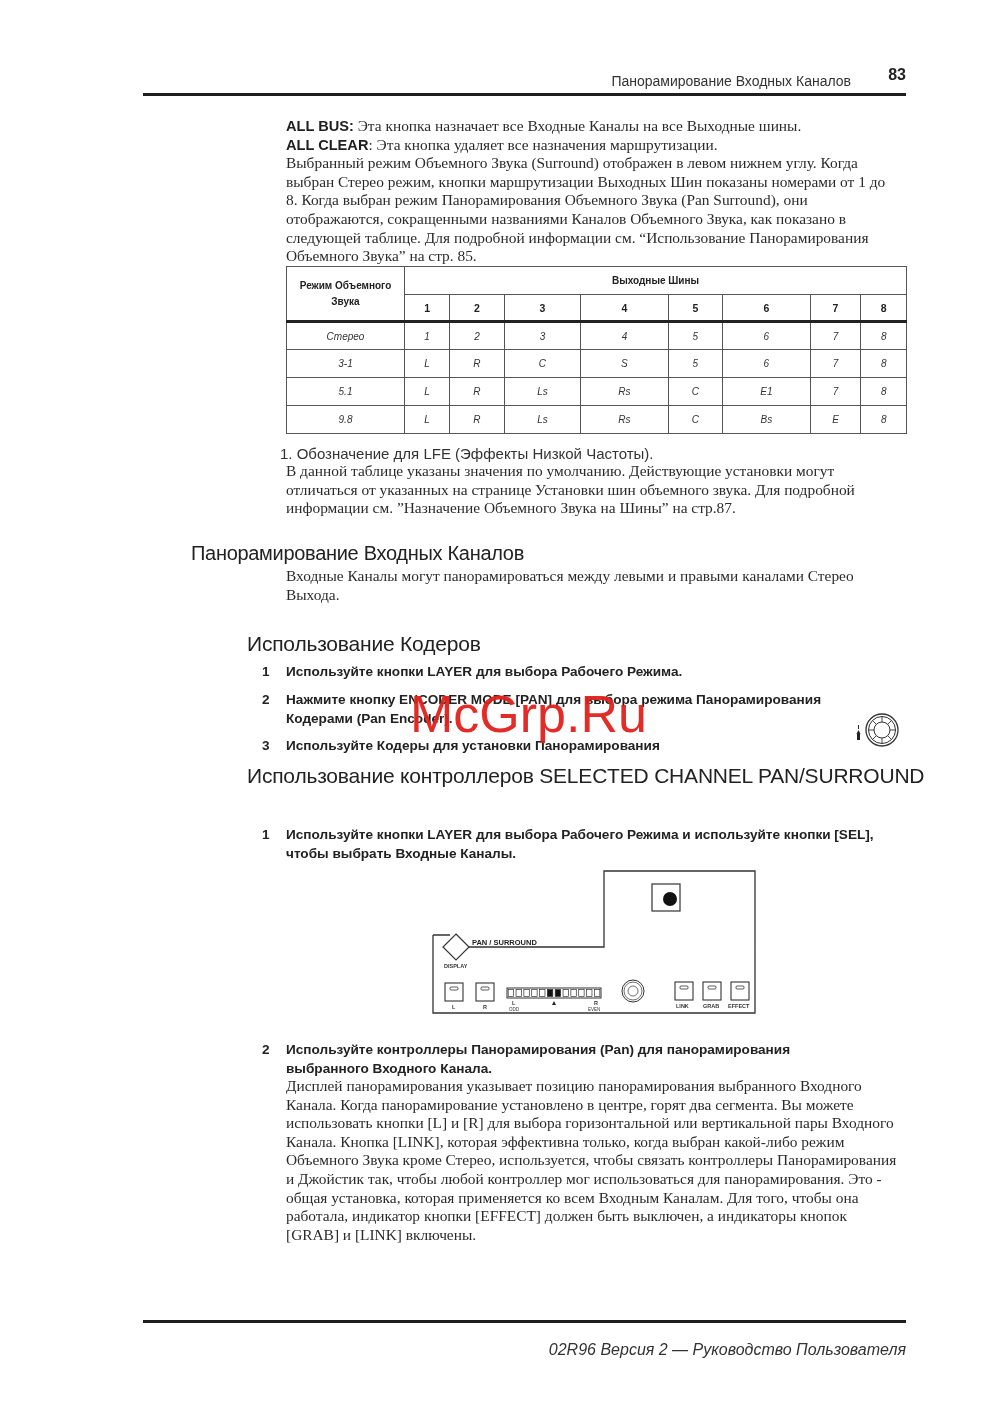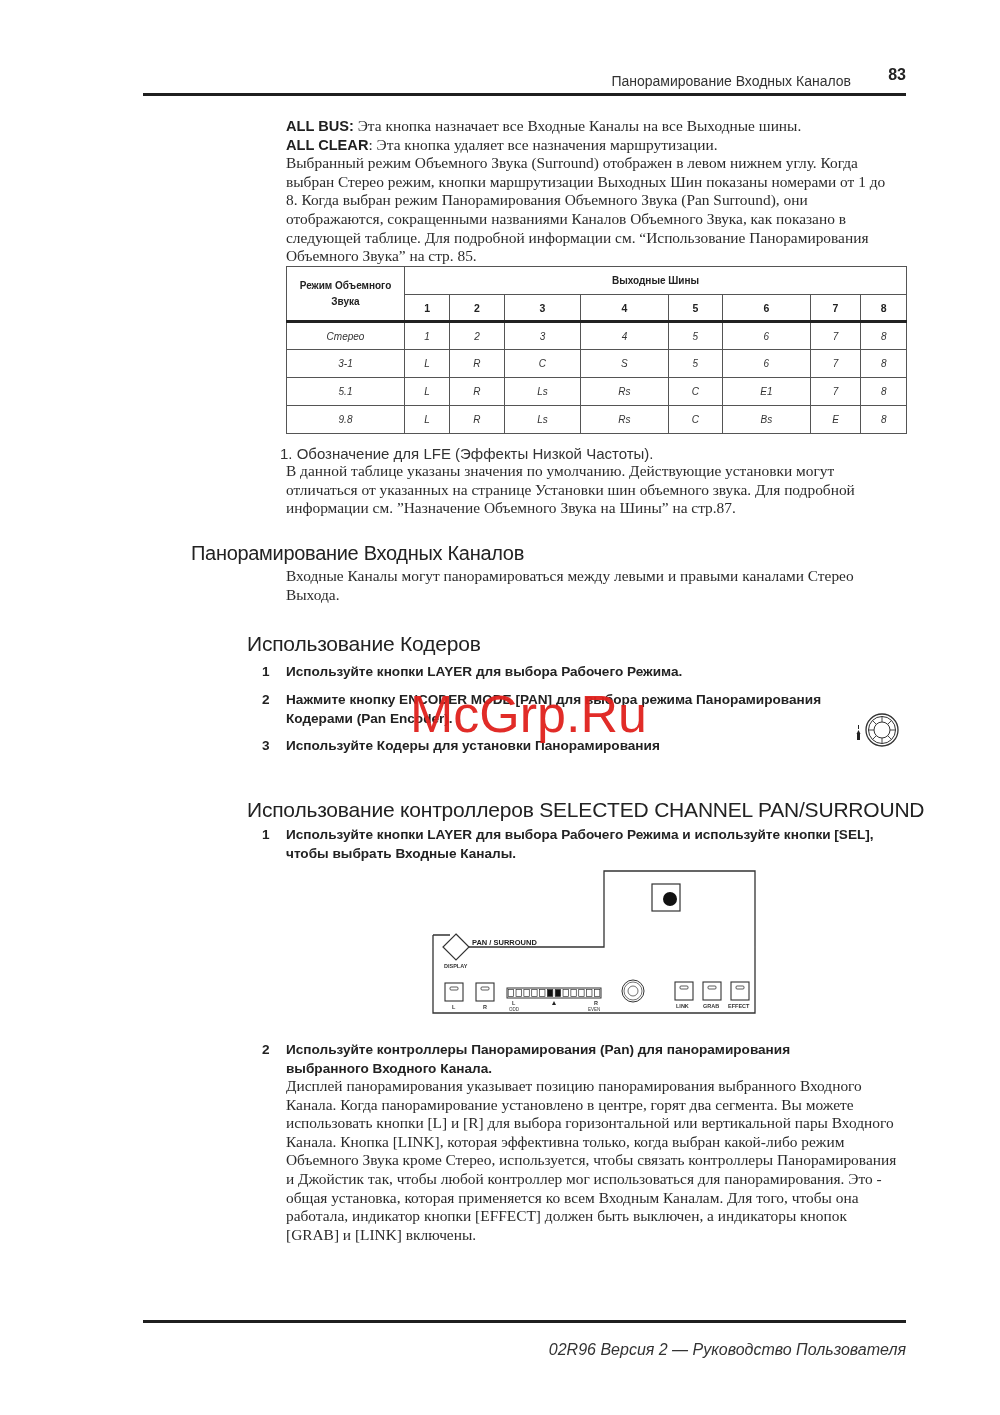--- a/index.html
+++ b/index.html
@@ -177,7 +177,7 @@
   </svg>
 </div>
 
-<div class="h2" style="top:798px;">Использование контроллеров SELECTED CHANNEL PAN/SURROUND</div>
+<div class="h2" style="top:764px;">Использование контроллеров SELECTED CHANNEL PAN/SURROUND</div>
 
 <div class="step" style="top:825px;">
   <span class="num">1</span>

